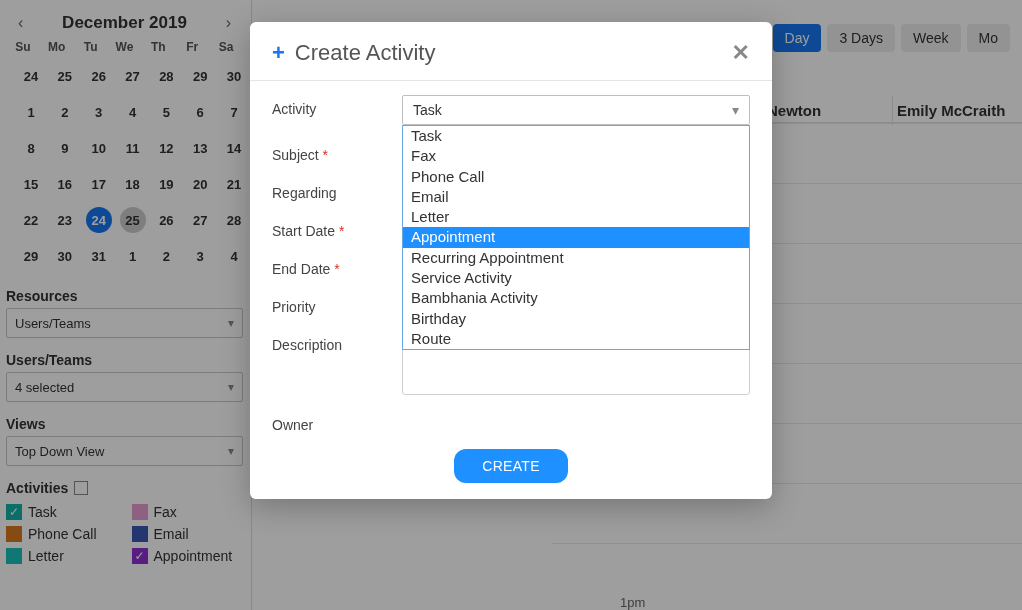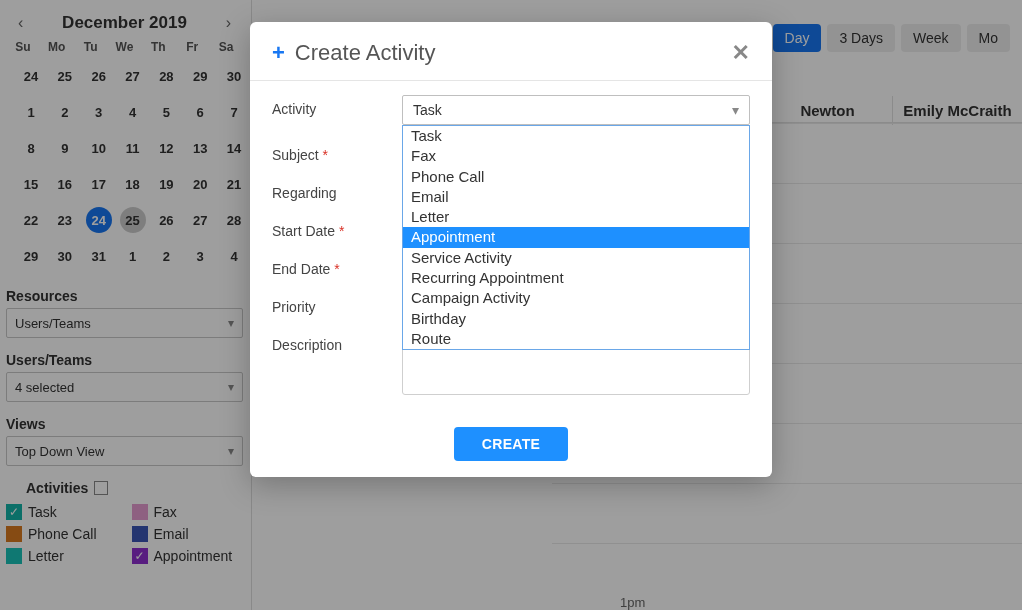--- a/index.html
+++ b/index.html
@@ -38,7 +38,7 @@
   .pill.active { background:#1877f2; color:#fff; }
 
   .people { position:absolute; top:96px; right:0; display:flex; gap:0; }
-  .person { width:130px; text-align:center; font-weight:700; font-size:15px; border-left:1px solid #e0e0e0; padding:6px 4px;}
+  .person { width:130px; text-align:left; font-weight:700; font-size:15px; border-left:1px solid #e0e0e0; padding:6px 4px;}
   .grid-border-top { position:absolute; top:122px; left:300px; right:0; border-top:1px solid #e0e0e0; bottom:0;}
   .hgrid { border-top:1px solid #e8e8e8; height:60px;}
   .timelabel { position:absolute; left:368px; font-size:13px; color:#666; }

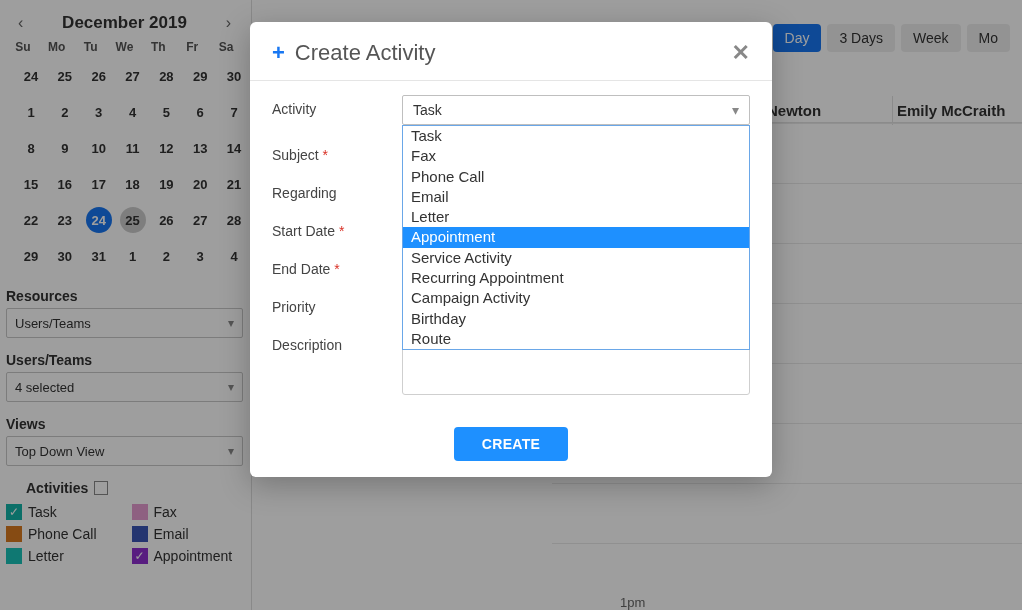--- a/index.html
+++ b/index.html
@@ -254,8 +254,8 @@
               <div class="opt">Email</div>
               <div class="opt">Letter</div>
               <div class="opt selected">Appointment</div>
+              <div class="opt">Recurring Appointment</div>
               <div class="opt">Service Activity</div>
-              <div class="opt">Recurring Appointment</div>
               <div class="opt">Campaign Activity</div>
               <div class="opt">Birthday</div>
               <div class="opt">Route</div>

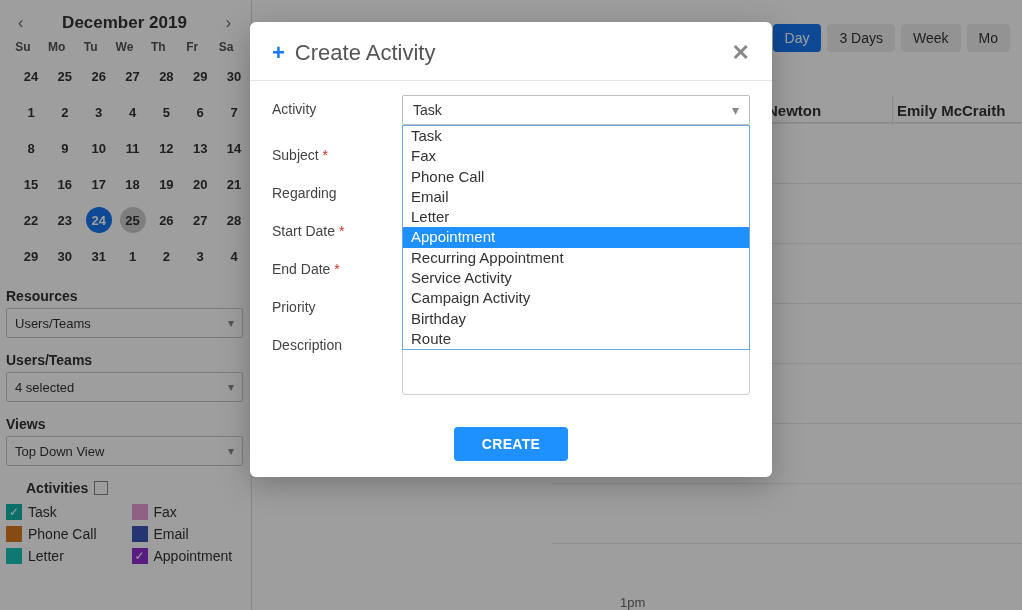--- a/index.html
+++ b/index.html
@@ -256,7 +256,7 @@
               <div class="opt selected">Appointment</div>
               <div class="opt">Recurring Appointment</div>
               <div class="opt">Service Activity</div>
-              <div class="opt">Campaign Activity</div>
+              <div class="opt">Bambhania Activity</div>
               <div class="opt">Birthday</div>
               <div class="opt">Route</div>
             </div>

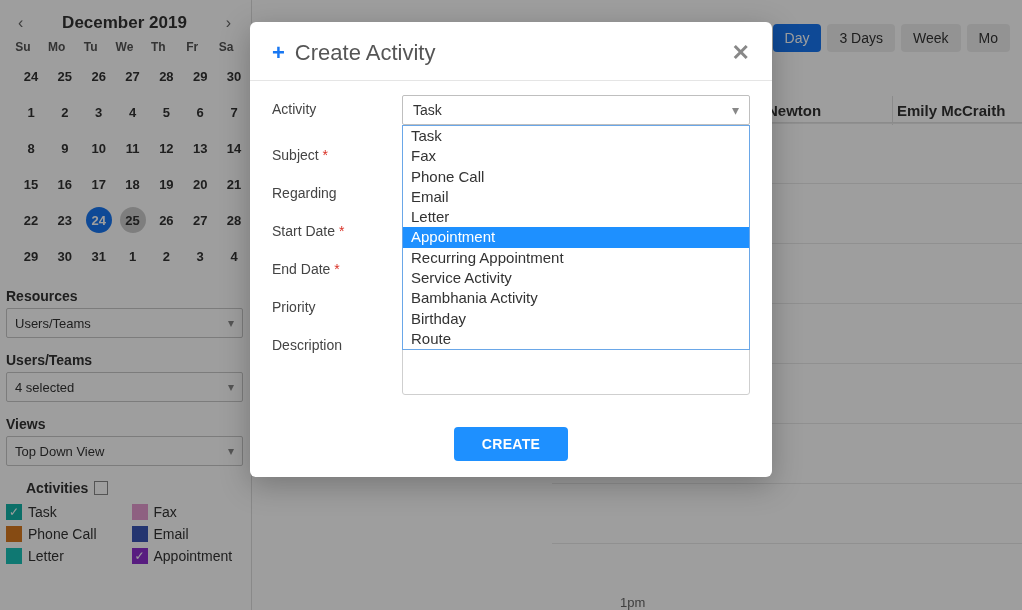--- a/index.html
+++ b/index.html
@@ -289,6 +289,7 @@
           </div>
       </div>
       <div class="row">
+        <div class="lab">Owner</div>
       </div>
     </div>
     <div class="m-foot">

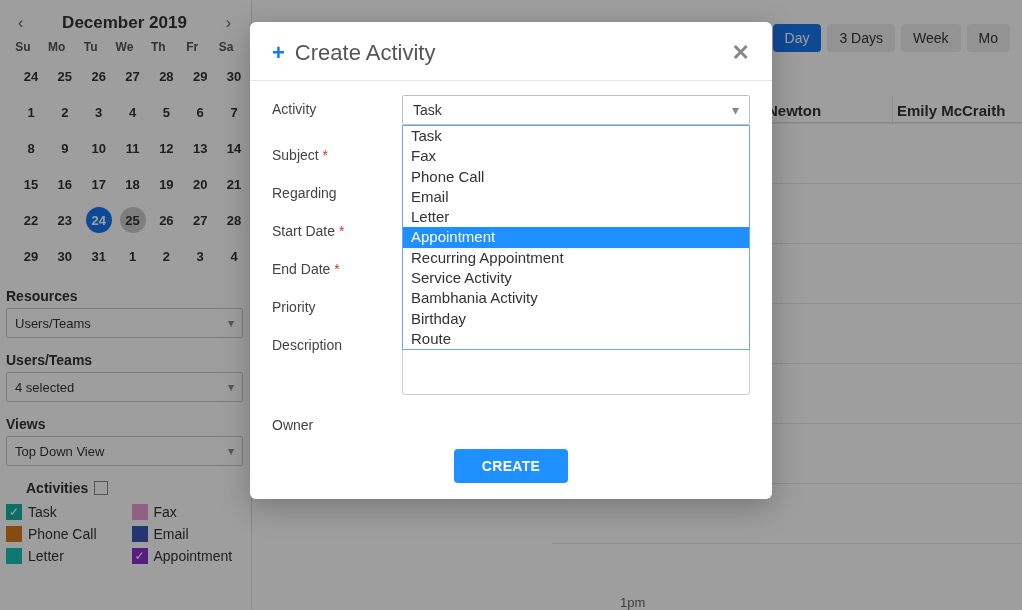--- a/index.html
+++ b/index.html
@@ -63,7 +63,7 @@
   .textarea { border:1px solid #cfcfcf; border-radius:3px; height:64px; width:100%; }
   .owner-val { font-size:14px; color:#333; padding-top:4px;}
   .m-foot { display:flex; justify-content:center; margin-top:10px;}
-  .btn-create { background:#1e90ff; color:#fff; border:none; border-radius:4px; padding:9px 28px; font-size:14px; font-weight:700; letter-spacing:0.3px;}
+  .btn-create { background:#1e90ff; color:#fff; border:none; border-radius:12px; padding:9px 28px; font-size:14px; font-weight:400; letter-spacing:0.3px;}
 </style>
 </head>
 <body>

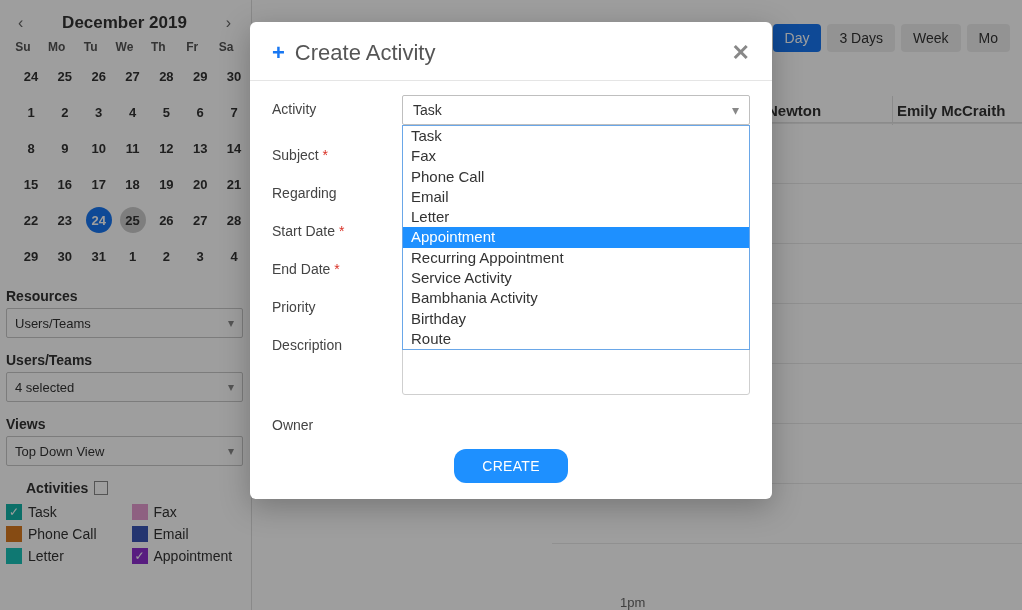--- a/index.html
+++ b/index.html
@@ -26,7 +26,7 @@
 
   .fieldblock { margin-bottom:12px; }
 
-  .act-head { display:flex; align-items:center; gap:6px; margin-top:14px;margin-left:20px; }
+  .act-head { display:flex; align-items:center; gap:6px; margin-top:14px; }
   .cb { width:14px; height:14px; border:1px solid #888; display:inline-flex; align-items:center; justify-content:center; font-size:11px; color:#fff;}
   .act-grid { display:grid; grid-template-columns: 1fr 1fr; gap:6px 14px; margin-top:8px;}
   .act-item { display:flex; align-items:center; gap:6px; font-size:14px; color:#333;}

